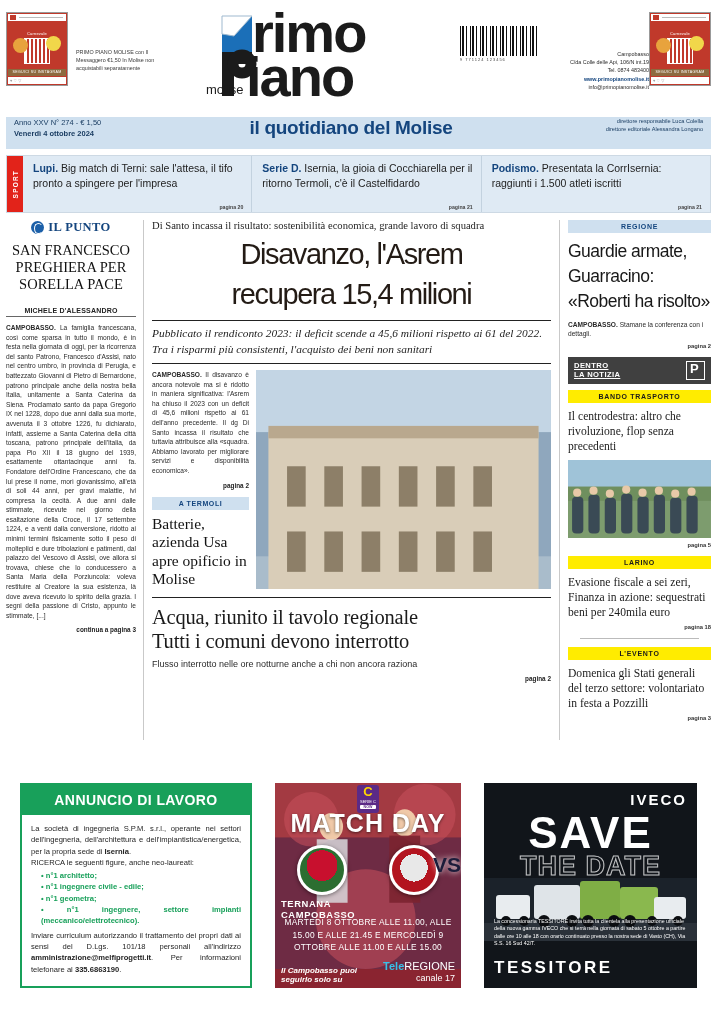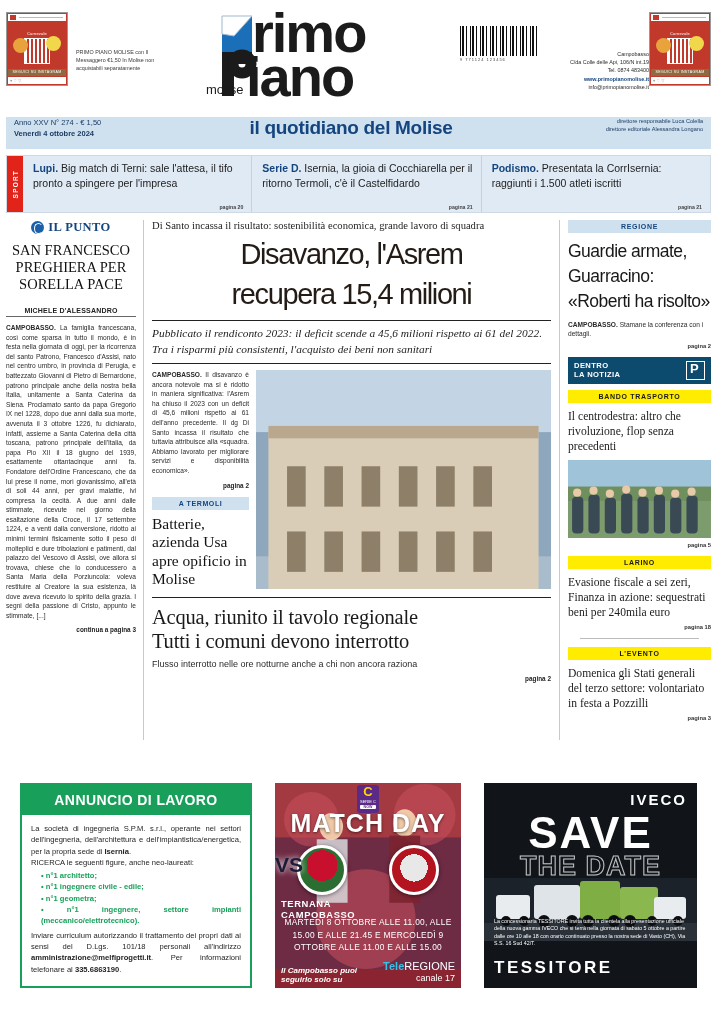--- a/index.html
+++ b/index.html
@@ -95,7 +95,7 @@
   .rhead{font-size:17.5px;line-height:25px;color:#181818;letter-spacing:-.5px;}
   .rbody{font-size:6.6px;line-height:9.4px;margin-top:6px;color:#2a2a2a;}
   .rbody b{font-weight:bold;}
-  .dentro{background:#0c4a6e;color:#fff;padding:4px 6px;display:flex;align-items:center;justify-content:space-between;margin-top:8px;}
+  .dentro{background:#404040;color:#fff;padding:4px 6px;display:flex;align-items:center;justify-content:space-between;margin-top:8px;text-decoration:underline;}
   .dentro .t{font-size:7.6px;font-weight:bold;line-height:9px;letter-spacing:.4px;}
   .dentro .p{width:17px;height:17px;border:1.6px solid #fff;position:relative;}
   .dentro .p:after{content:"P";position:absolute;left:3px;top:-1px;font-size:13px;font-weight:bold;}

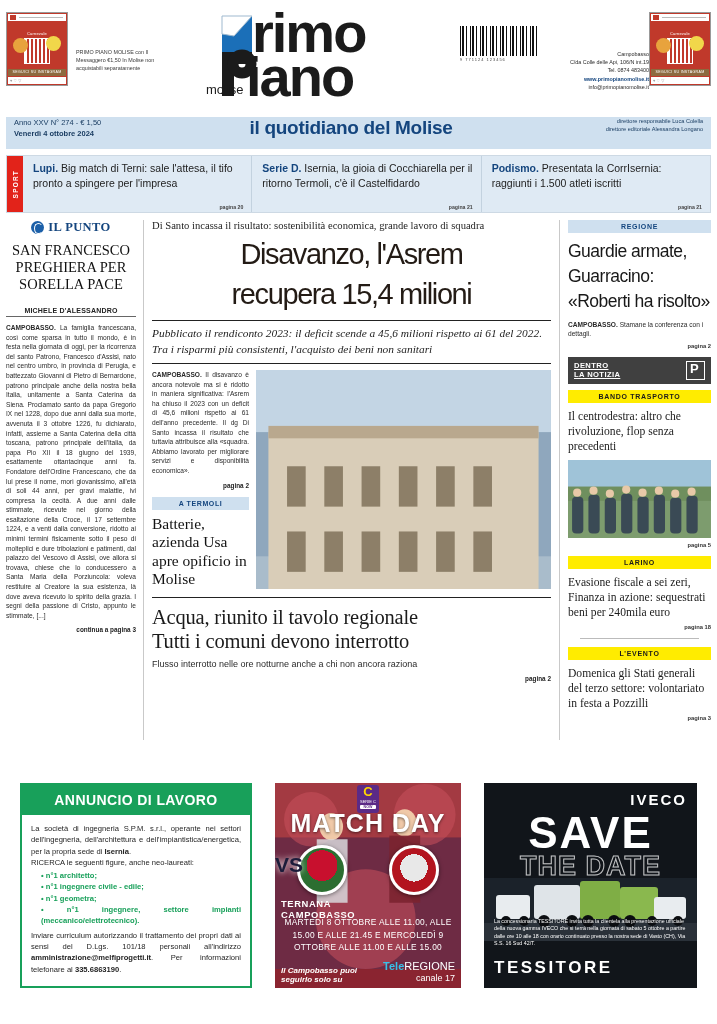--- a/index.html
+++ b/index.html
@@ -120,7 +120,7 @@
   .crest{width:44px;height:44px;border-radius:50%;border:3px solid #fff;position:absolute;top:62px;box-shadow:0 1px 4px rgba(0,0,0,.5);}
   .crest.l{left:22px;background:radial-gradient(circle at 50% 40%,#c8102e 0 45%,#2c6e31 45% 100%);}
   .crest.r{right:22px;background:radial-gradient(circle at 50% 45%,#e8e8e8 0 42%,#b3141f 42% 100%);}
-  .vs{position:absolute;left:0;right:0;top:70px;text-align:left;font-size:21px;font-weight:bold;color:#1c1c3a;text-shadow:0 0 6px #fff;}
+  .vs{position:absolute;left:0;right:0;top:70px;text-align:right;font-size:21px;font-weight:bold;color:#1c1c3a;text-shadow:0 0 6px #fff;}
   .teams{position:absolute;left:6px;right:6px;top:115px;display:flex;justify-content:space-between;color:#fff;font-size:9.4px;font-weight:bold;letter-spacing:.6px;flex-direction:column;}
   .mtimes{position:absolute;left:4px;right:4px;top:133px;text-align:center;color:#fff;font-size:8.4px;font-weight:normal;line-height:12.5px;letter-spacing:.3px;}
   .mfoot{position:absolute;left:6px;right:6px;bottom:4px;display:flex;align-items:flex-end;justify-content:space-between;color:#fff;}

